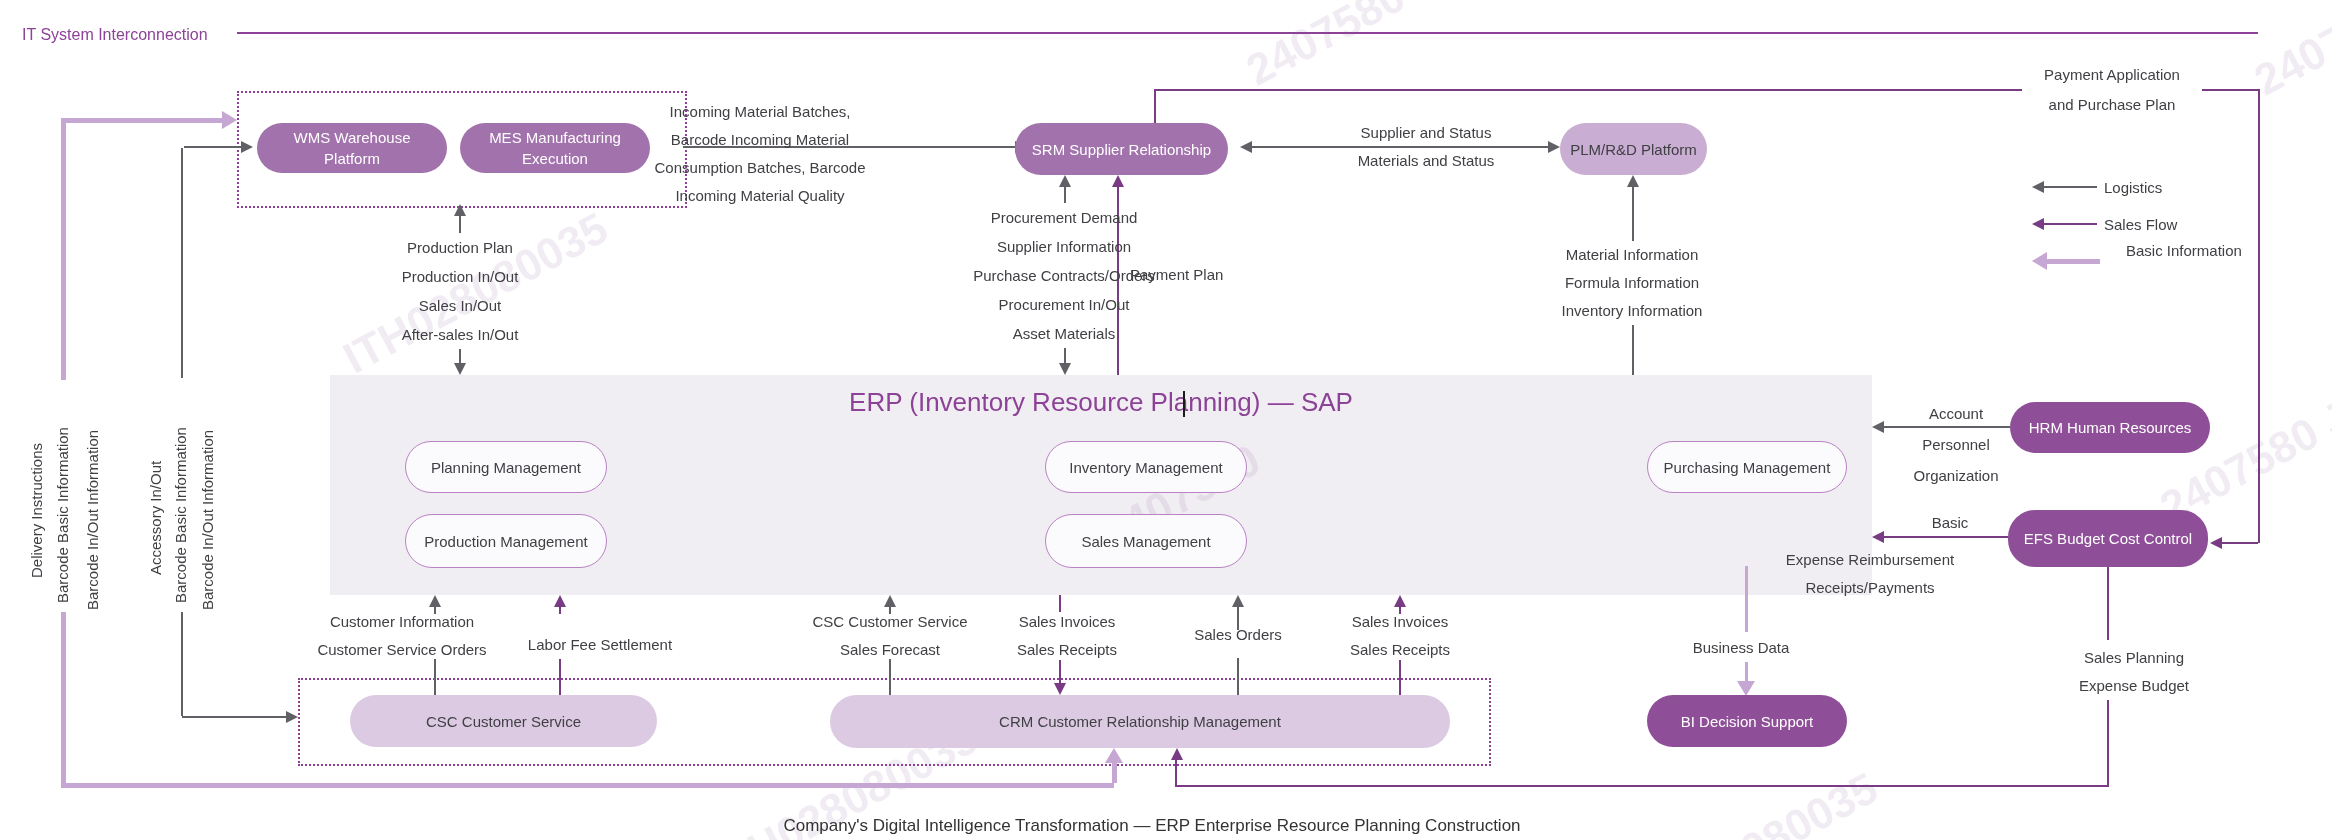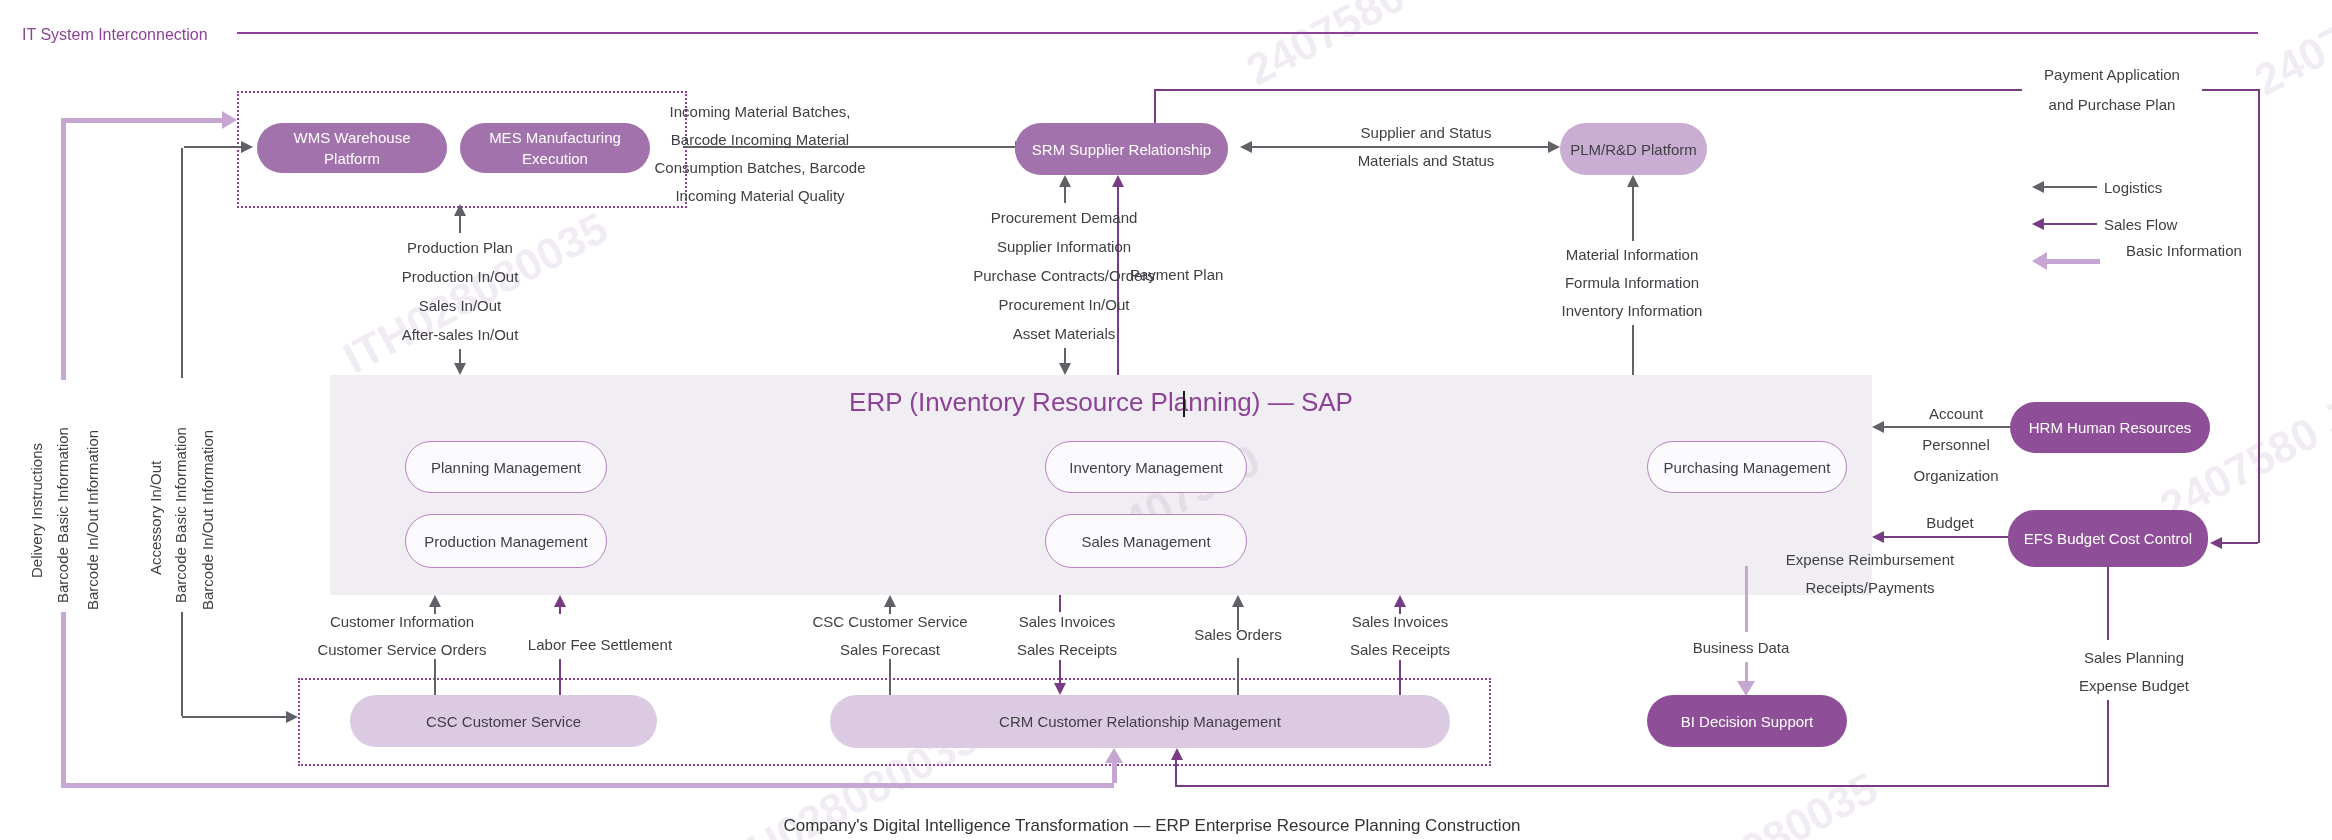--- a/index.html
+++ b/index.html
@@ -202,7 +202,7 @@
   <div class="lbl lh31" style="left:1956px;top:398px;">Account
 Personnel
 Organization</div>
-  <div class="lbl" style="left:1950px;top:509px;">Budget</div>
+  <div class="lbl" style="left:1950px;top:509px;">Basic</div>
   <div class="lbl" style="left:1870px;top:546px;">Expense Reimbursement
 Receipts/Payments</div>
   <div class="lbl" style="left:1741px;top:634px;">Business Data</div>

